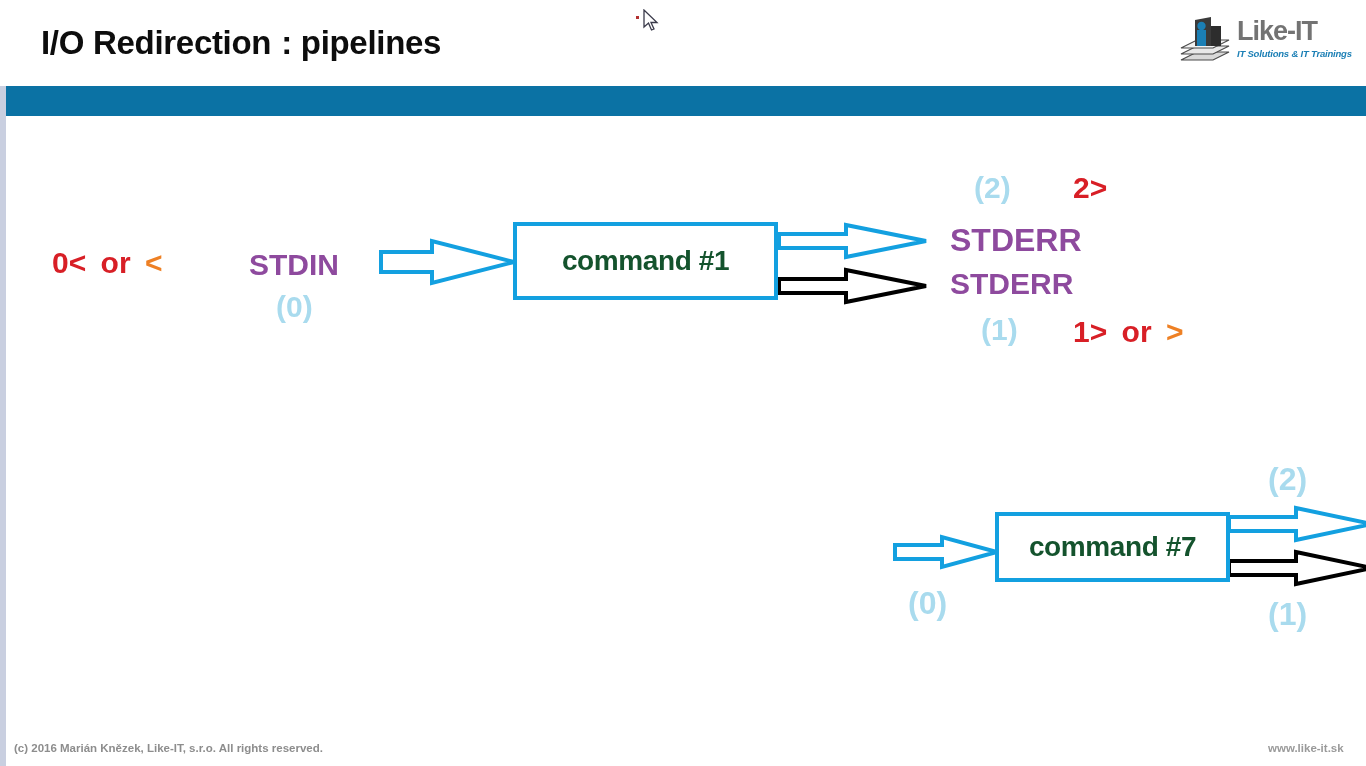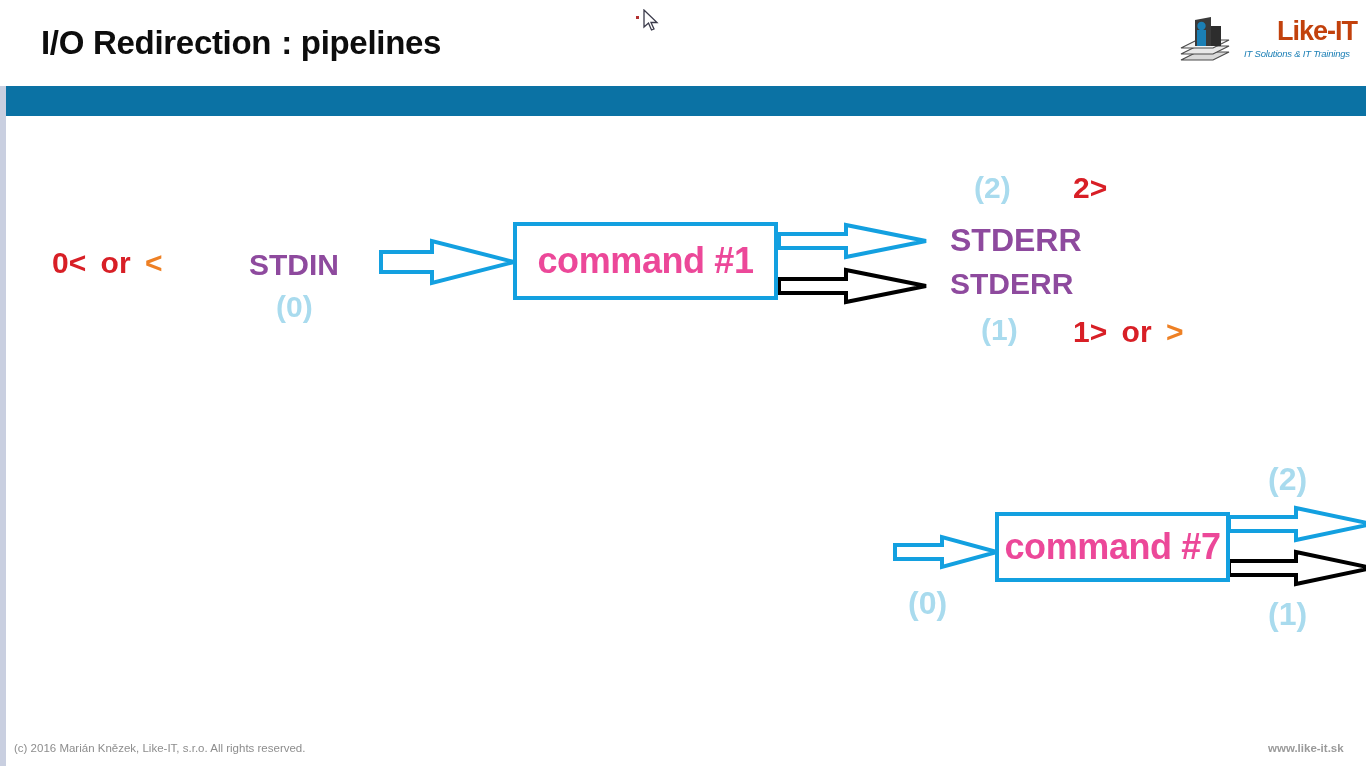--- a/index.html
+++ b/index.html
@@ -72,10 +72,9 @@
   .logo-name {
     font-size: 27px;
     font-weight: bold;
-    color: #c2410c;
+    color: #737373;
     letter-spacing: -1px;
     line-height: 1;
-    margin-left: 40px;
   }
   .logo-tag {
     font-size: 9.5px;

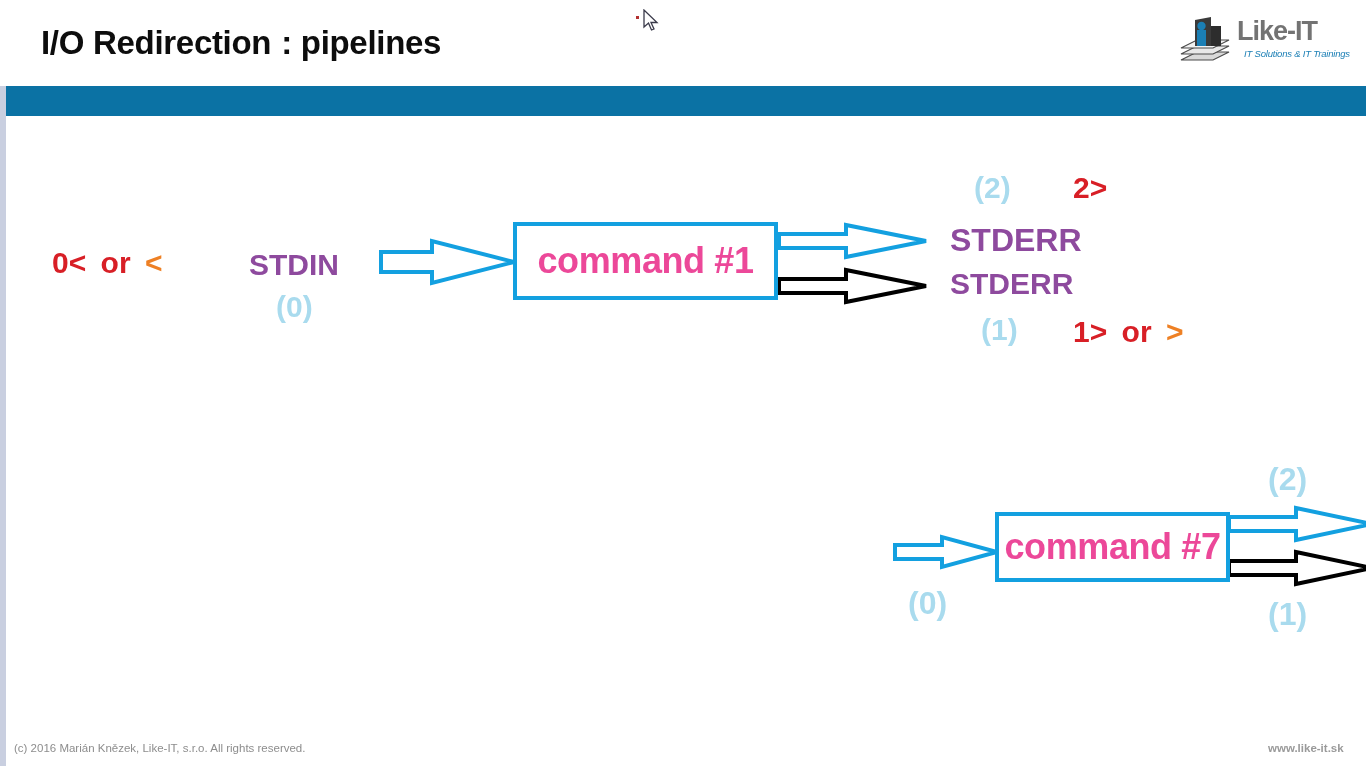--- a/index.html
+++ b/index.html
@@ -79,12 +79,11 @@
   .logo-tag {
     font-size: 9.5px;
     font-style: italic;
-    font-weight: normal;
+    font-weight: bold;
     color: #1b7fb5;
     letter-spacing: -0.2px;
     margin-top: 3px;
     white-space: nowrap;
-    text-align: center;
   }
 
   

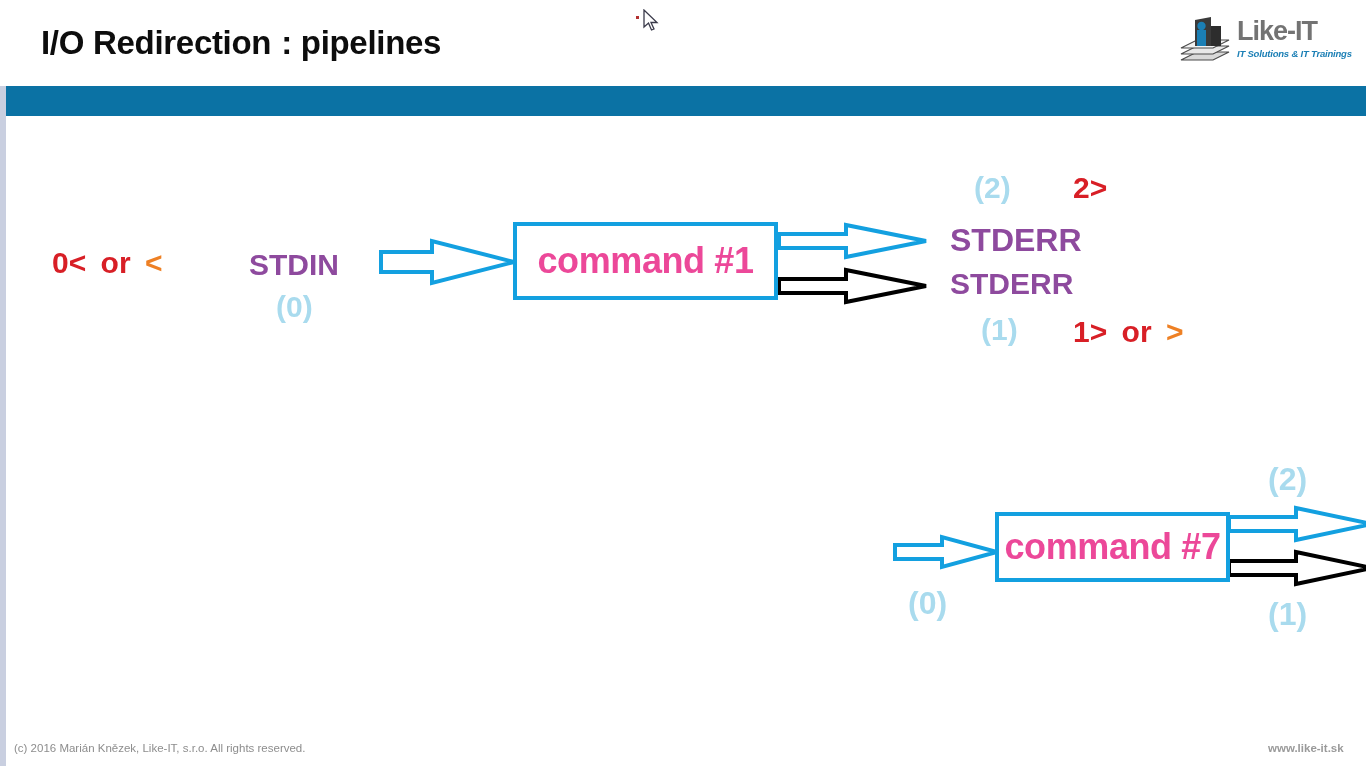--- a/index.html
+++ b/index.html
@@ -127,9 +127,9 @@
     justify-content: center;
   }
   .cmd-box span {
-    font-size: 36px;
-    font-weight: bold;
-    color: #ec4899;
+    font-size: 28px;
+    font-weight: bold;
+    color: #14532d;
     letter-spacing: -0.4px;
   }
 

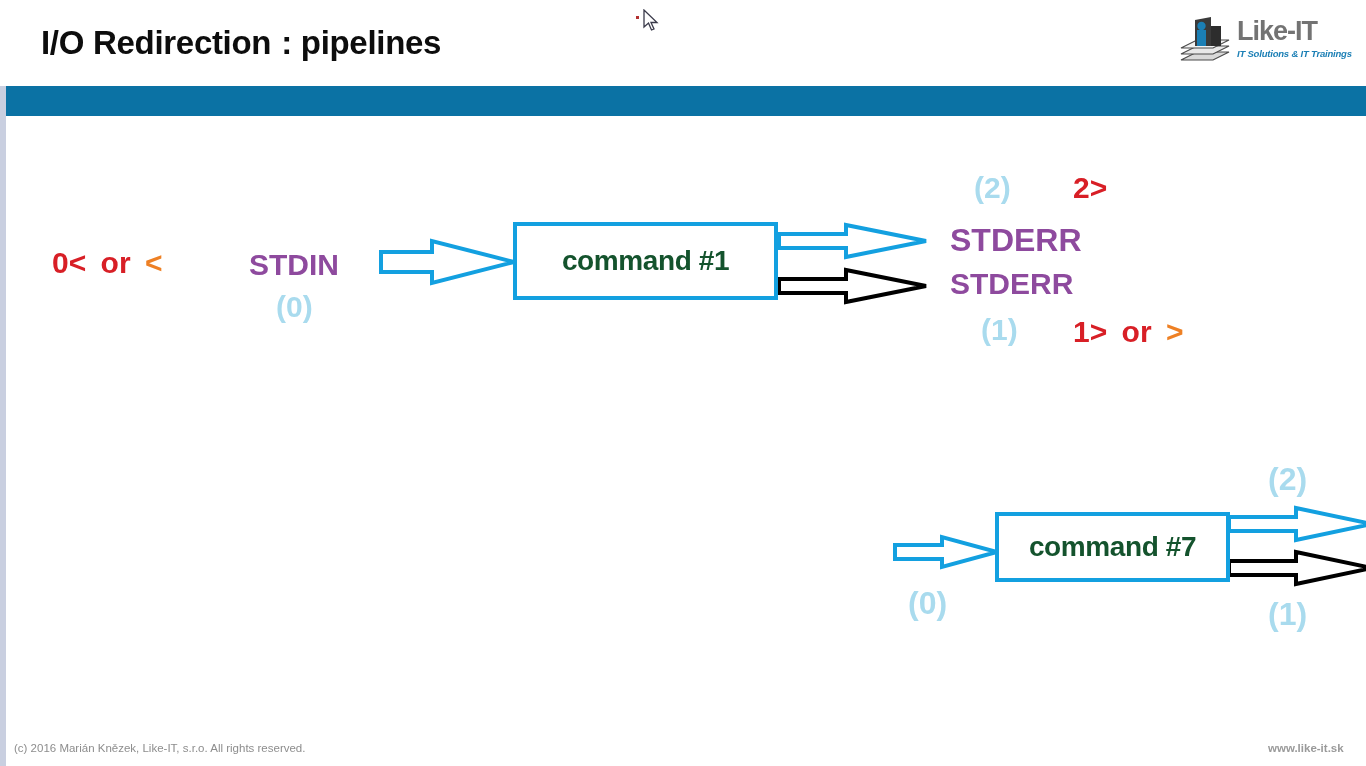--- a/index.html
+++ b/index.html
@@ -139,7 +139,7 @@
     left: 14px;
     top: 742px;
     font-size: 11.5px;
-    font-weight: normal;
+    font-weight: bold;
     color: #8d8d8d;
     white-space: nowrap;
   }

